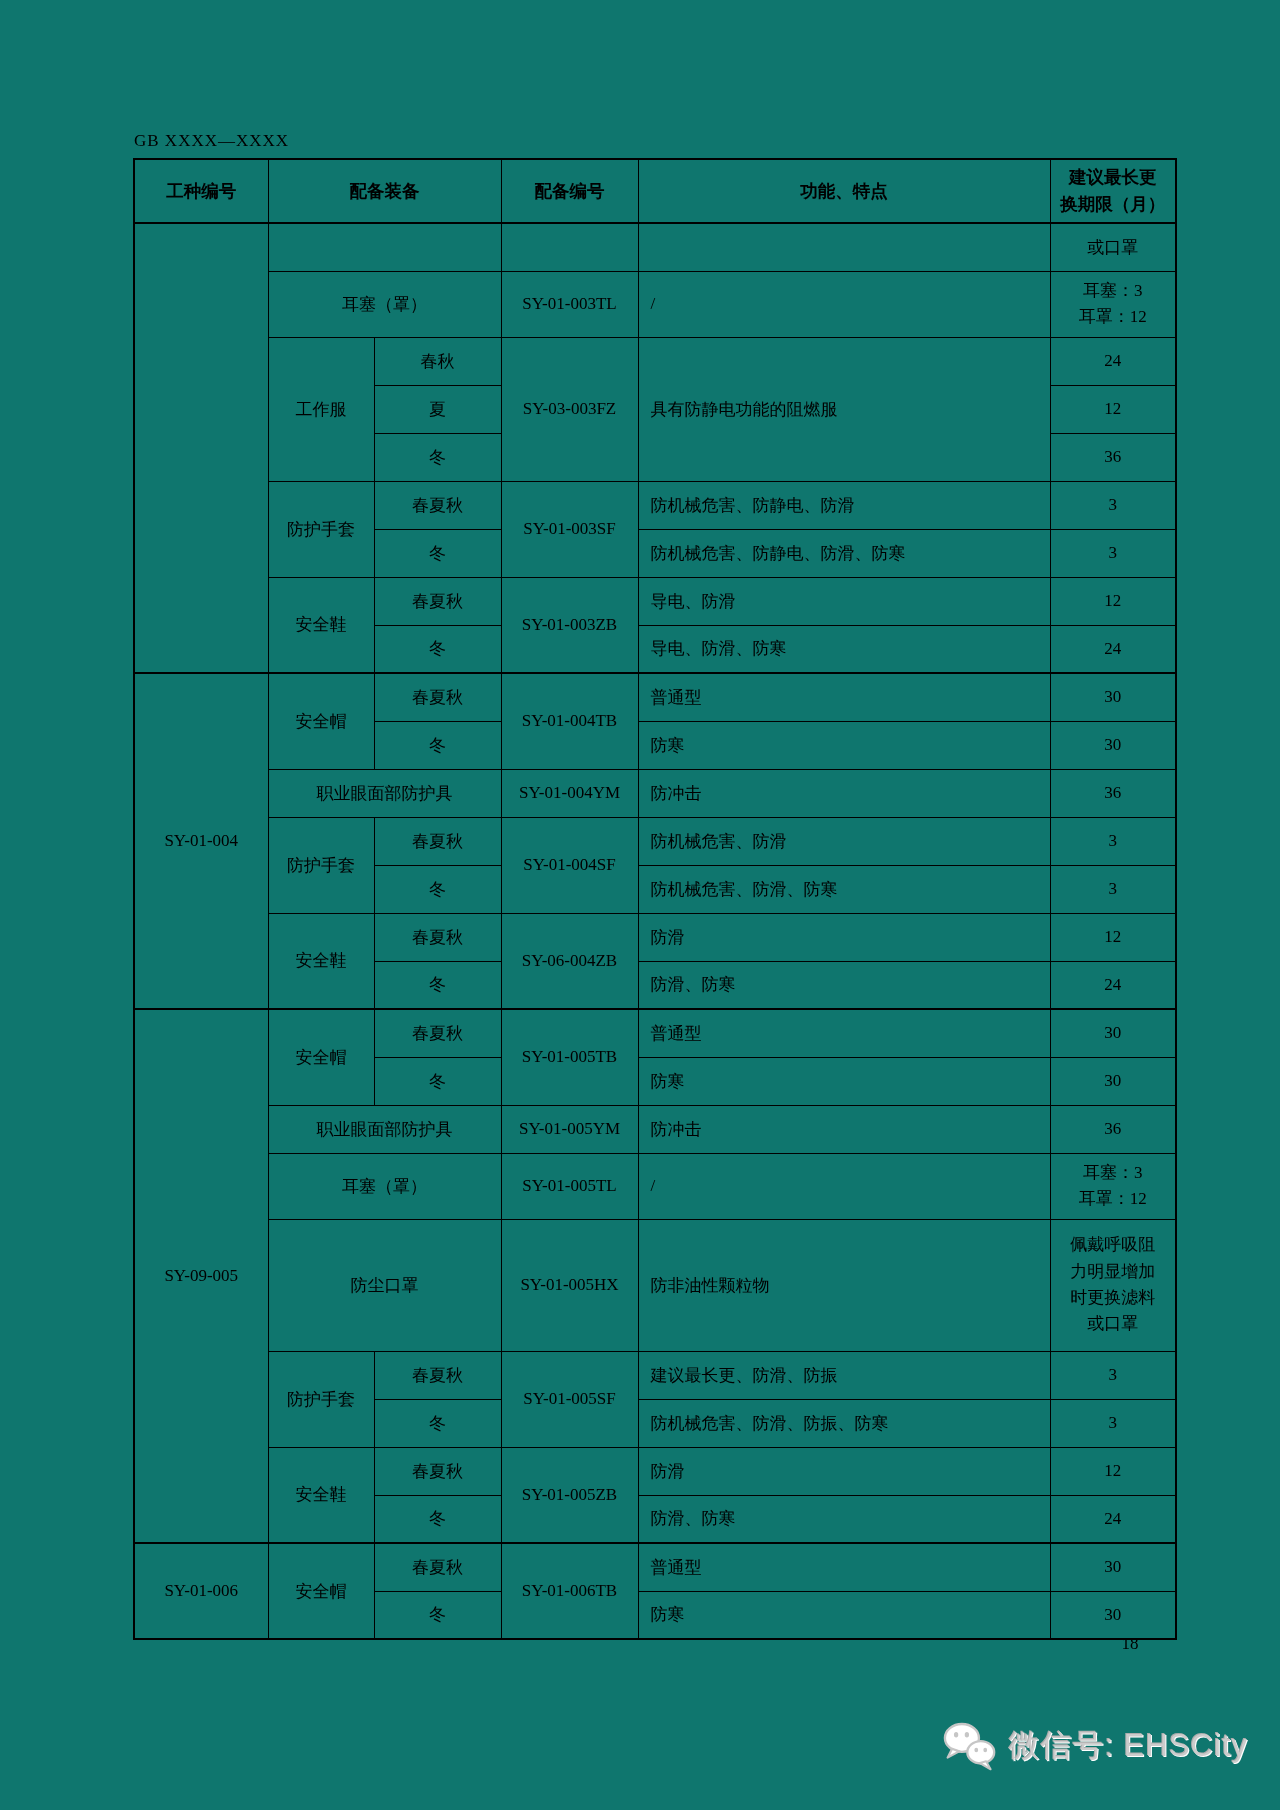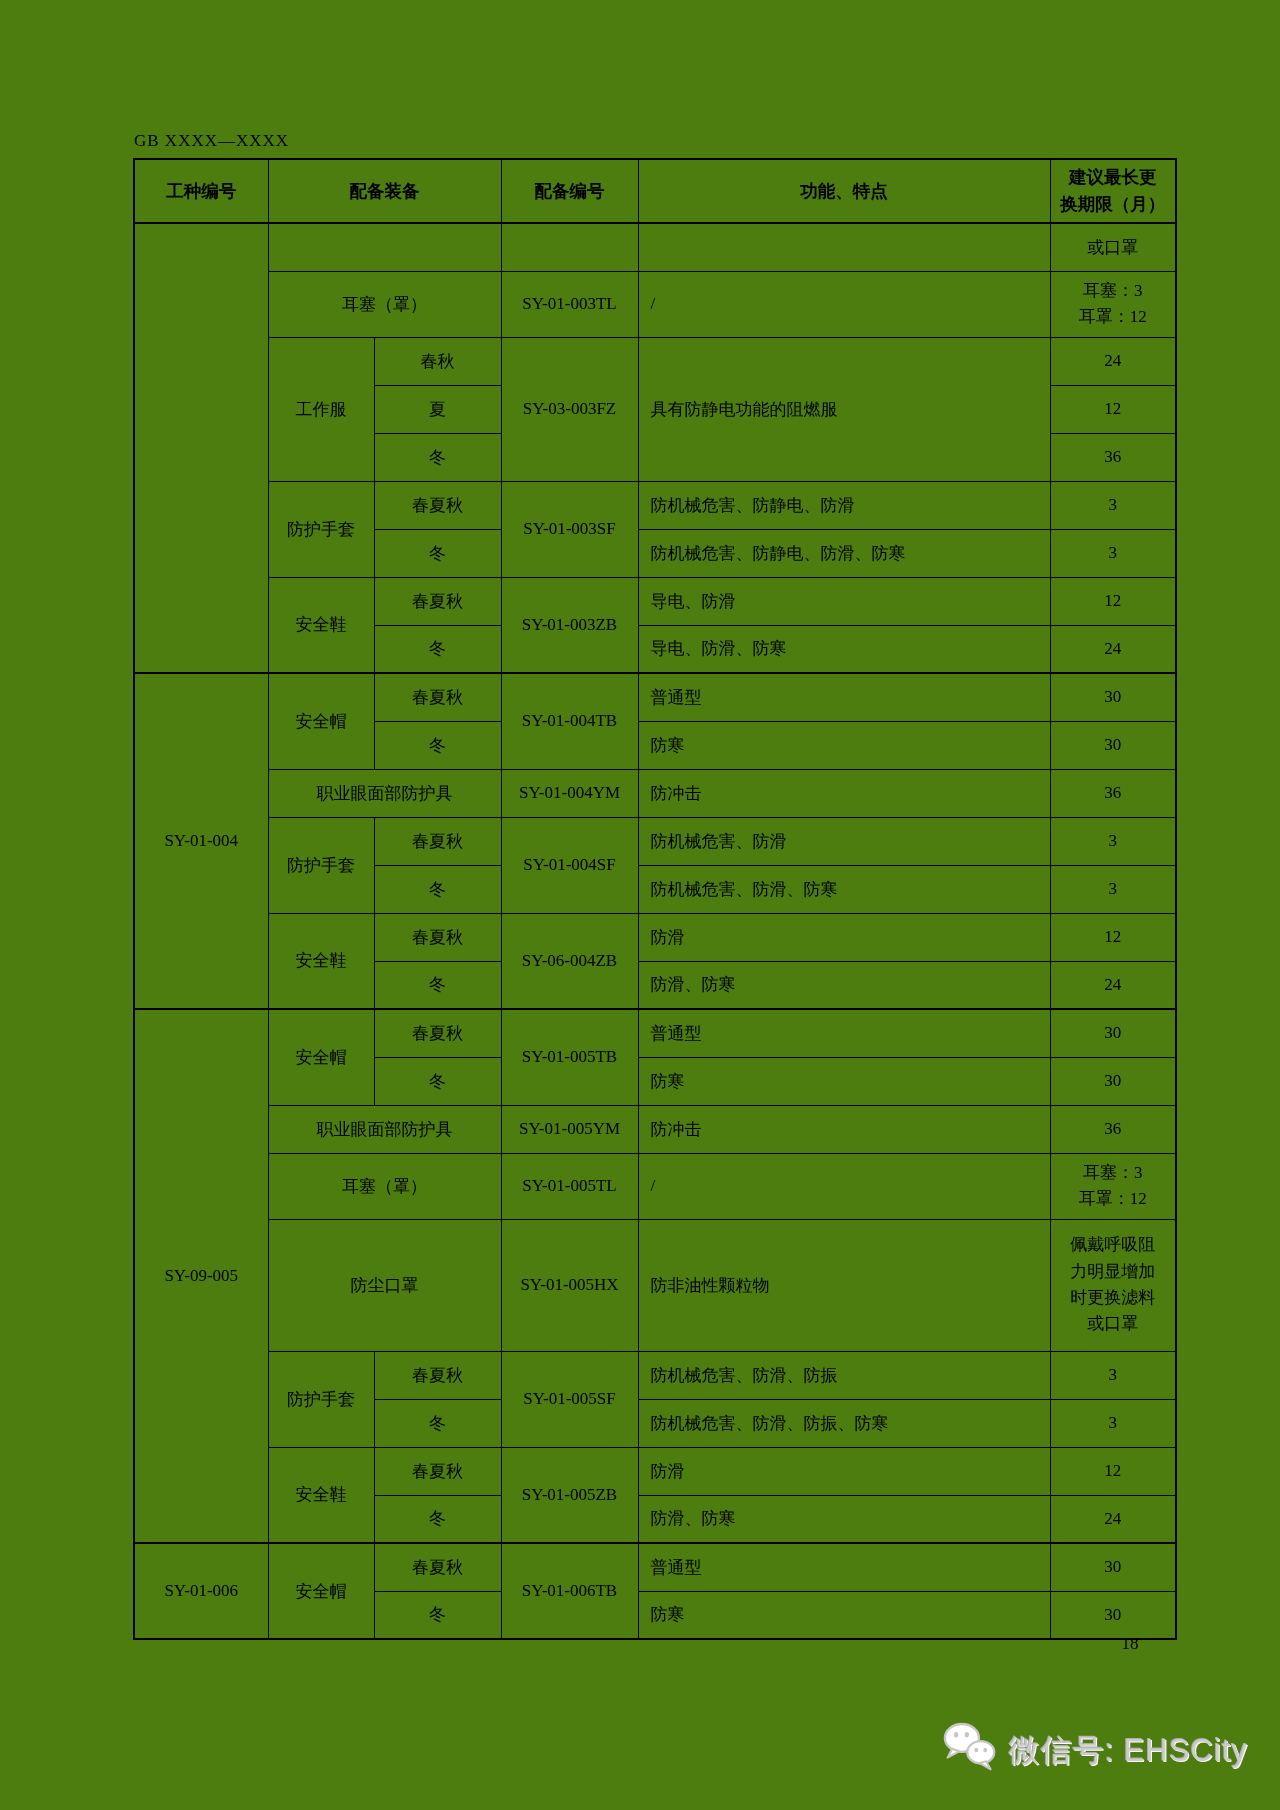--- a/index.html
+++ b/index.html
@@ -5,7 +5,7 @@
   html,body { margin:0; padding:0; background:#e8e8e8; }
   .page {
     position:relative; width:1280px; height:1810px; margin:0 auto;
-    background:#4d7c0f; overflow:hidden;
+    background:#0f766e; overflow:hidden;
     font-family:"Liberation Serif","DejaVu Serif",serif; color:#000;
   }
   .doc-code {

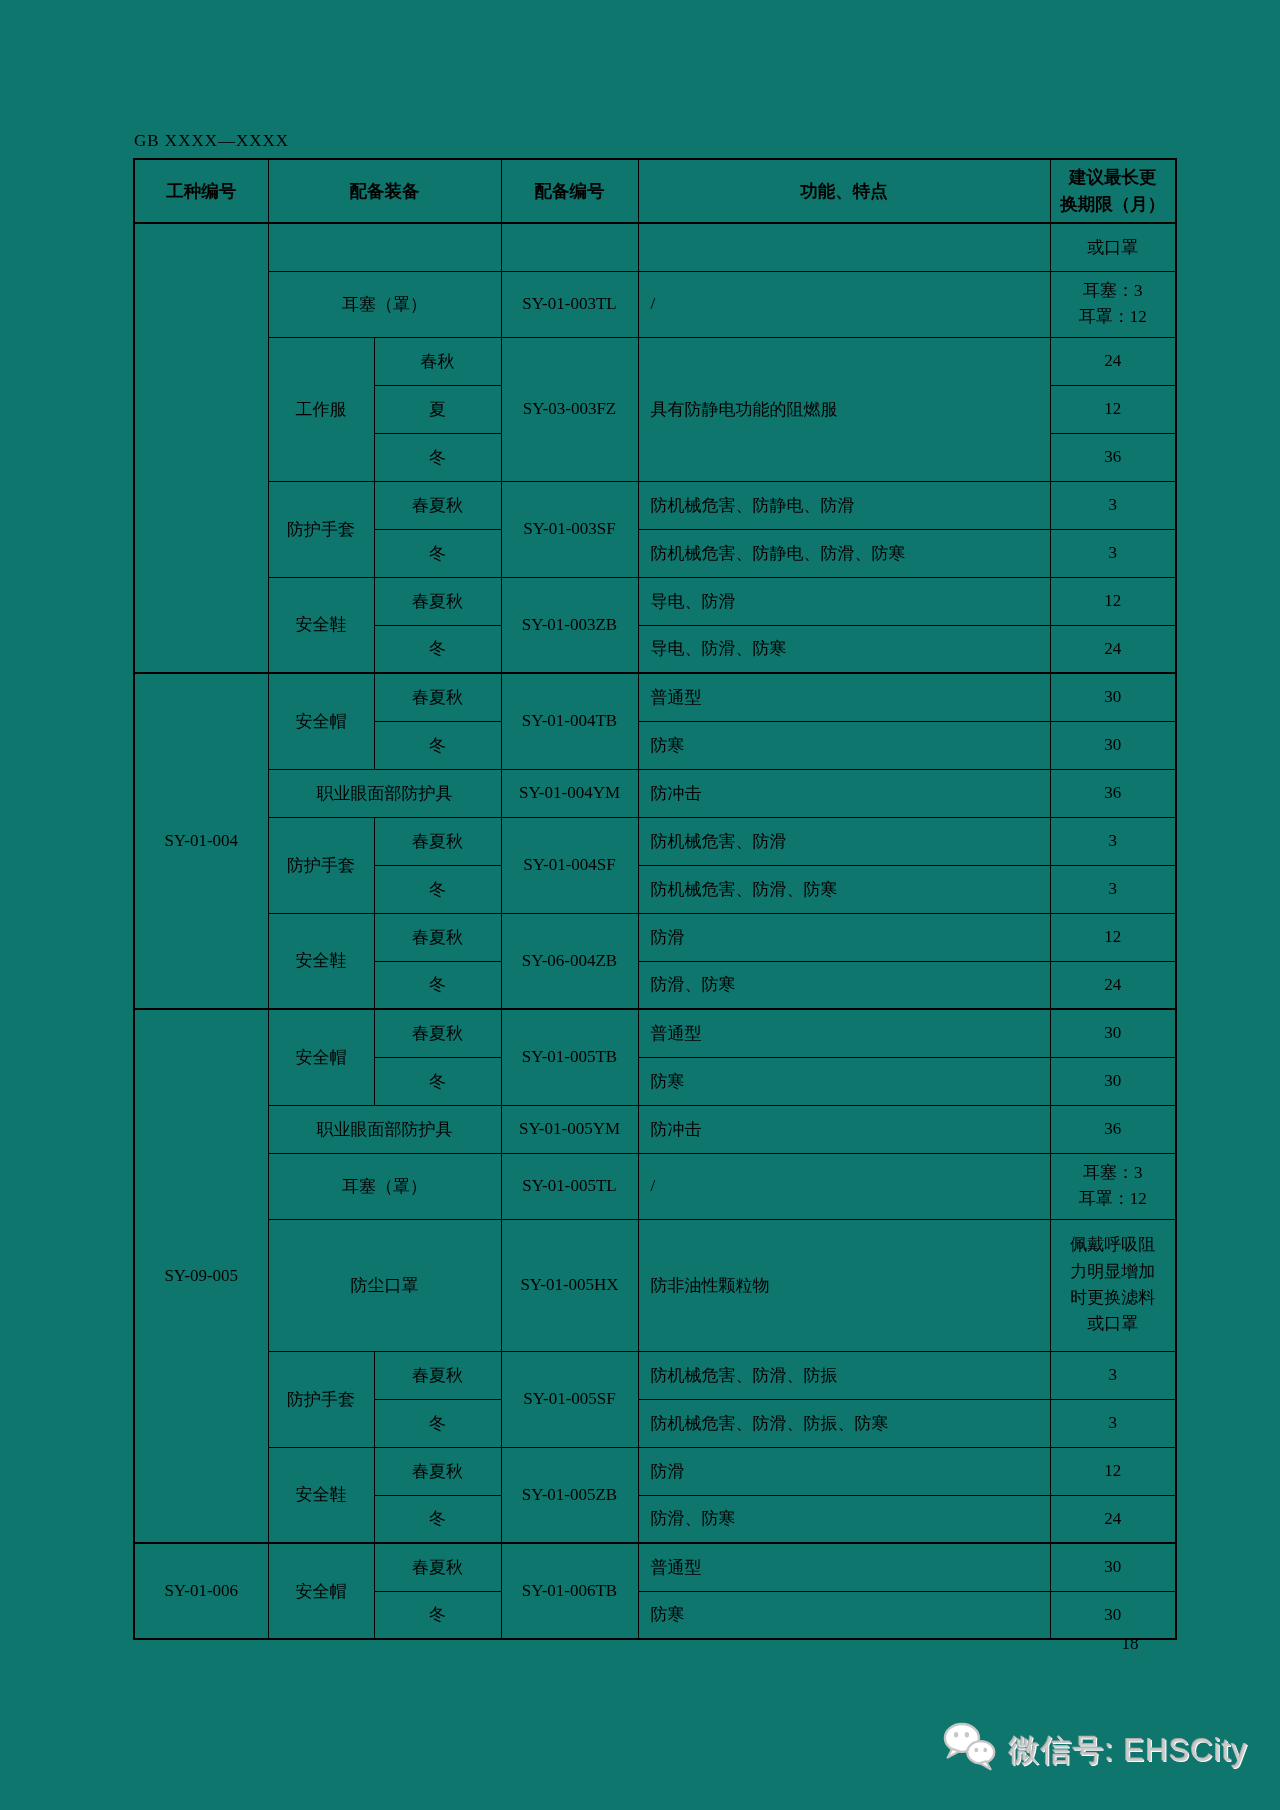--- a/index.html
+++ b/index.html
@@ -211,7 +211,7 @@
         <td rowspan="2">防护手套</td>
         <td>春夏秋</td>
         <td rowspan="2">SY-01-005SF</td>
-        <td class="func">防机械危害、防滑、防振</td>
+        <td class="func">建议最长更、防滑、防振</td>
         <td>3</td>
       </tr>
       <tr>

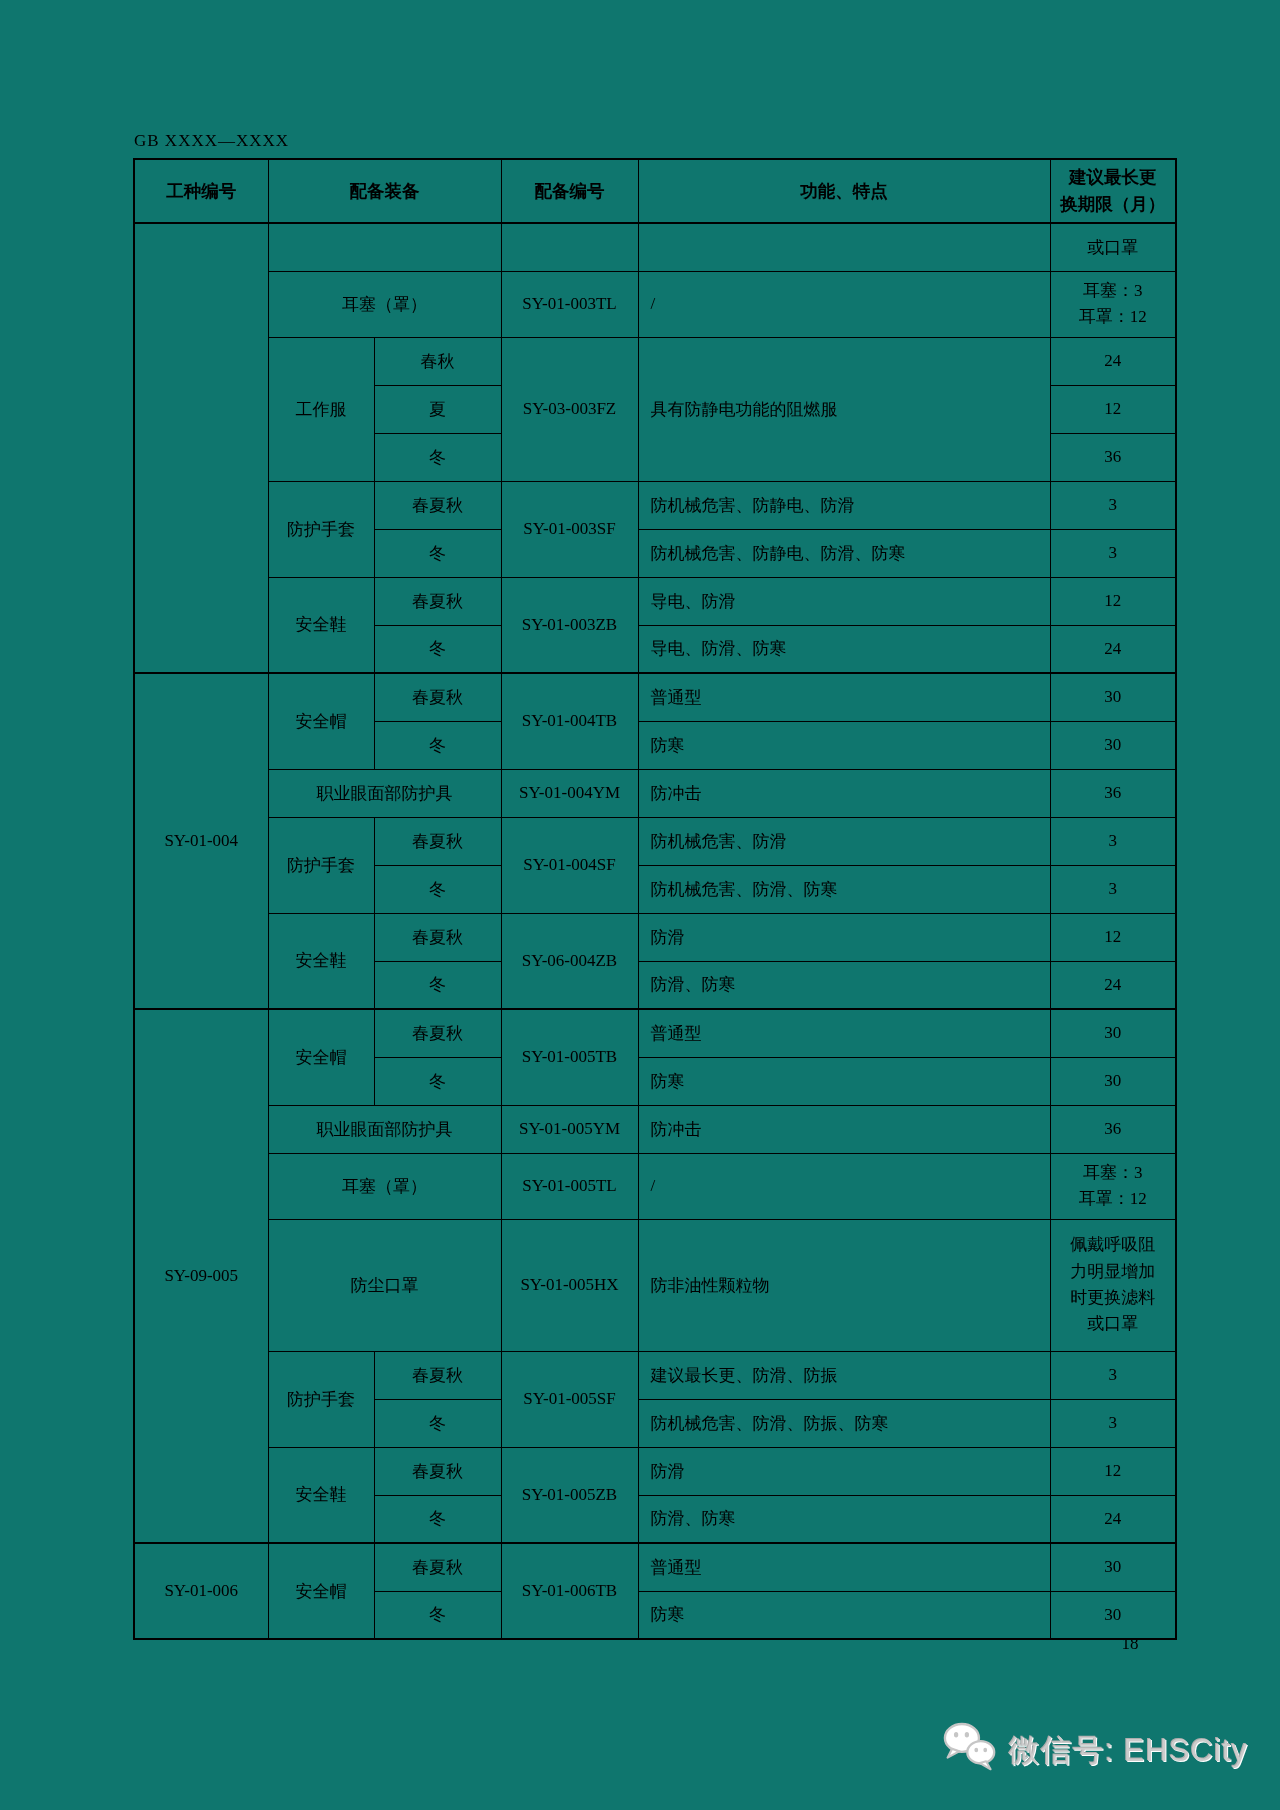--- a/index.html
+++ b/index.html
@@ -39,7 +39,7 @@
   }
   .watermark {
     position:absolute; top:1720px; right:32px;
-    display:flex; align-items:flex-end; gap:10px;
+    display:flex; align-items:center; gap:10px;
     font-family:"Liberation Sans","DejaVu Sans",sans-serif;
   }
   .watermark-text {

